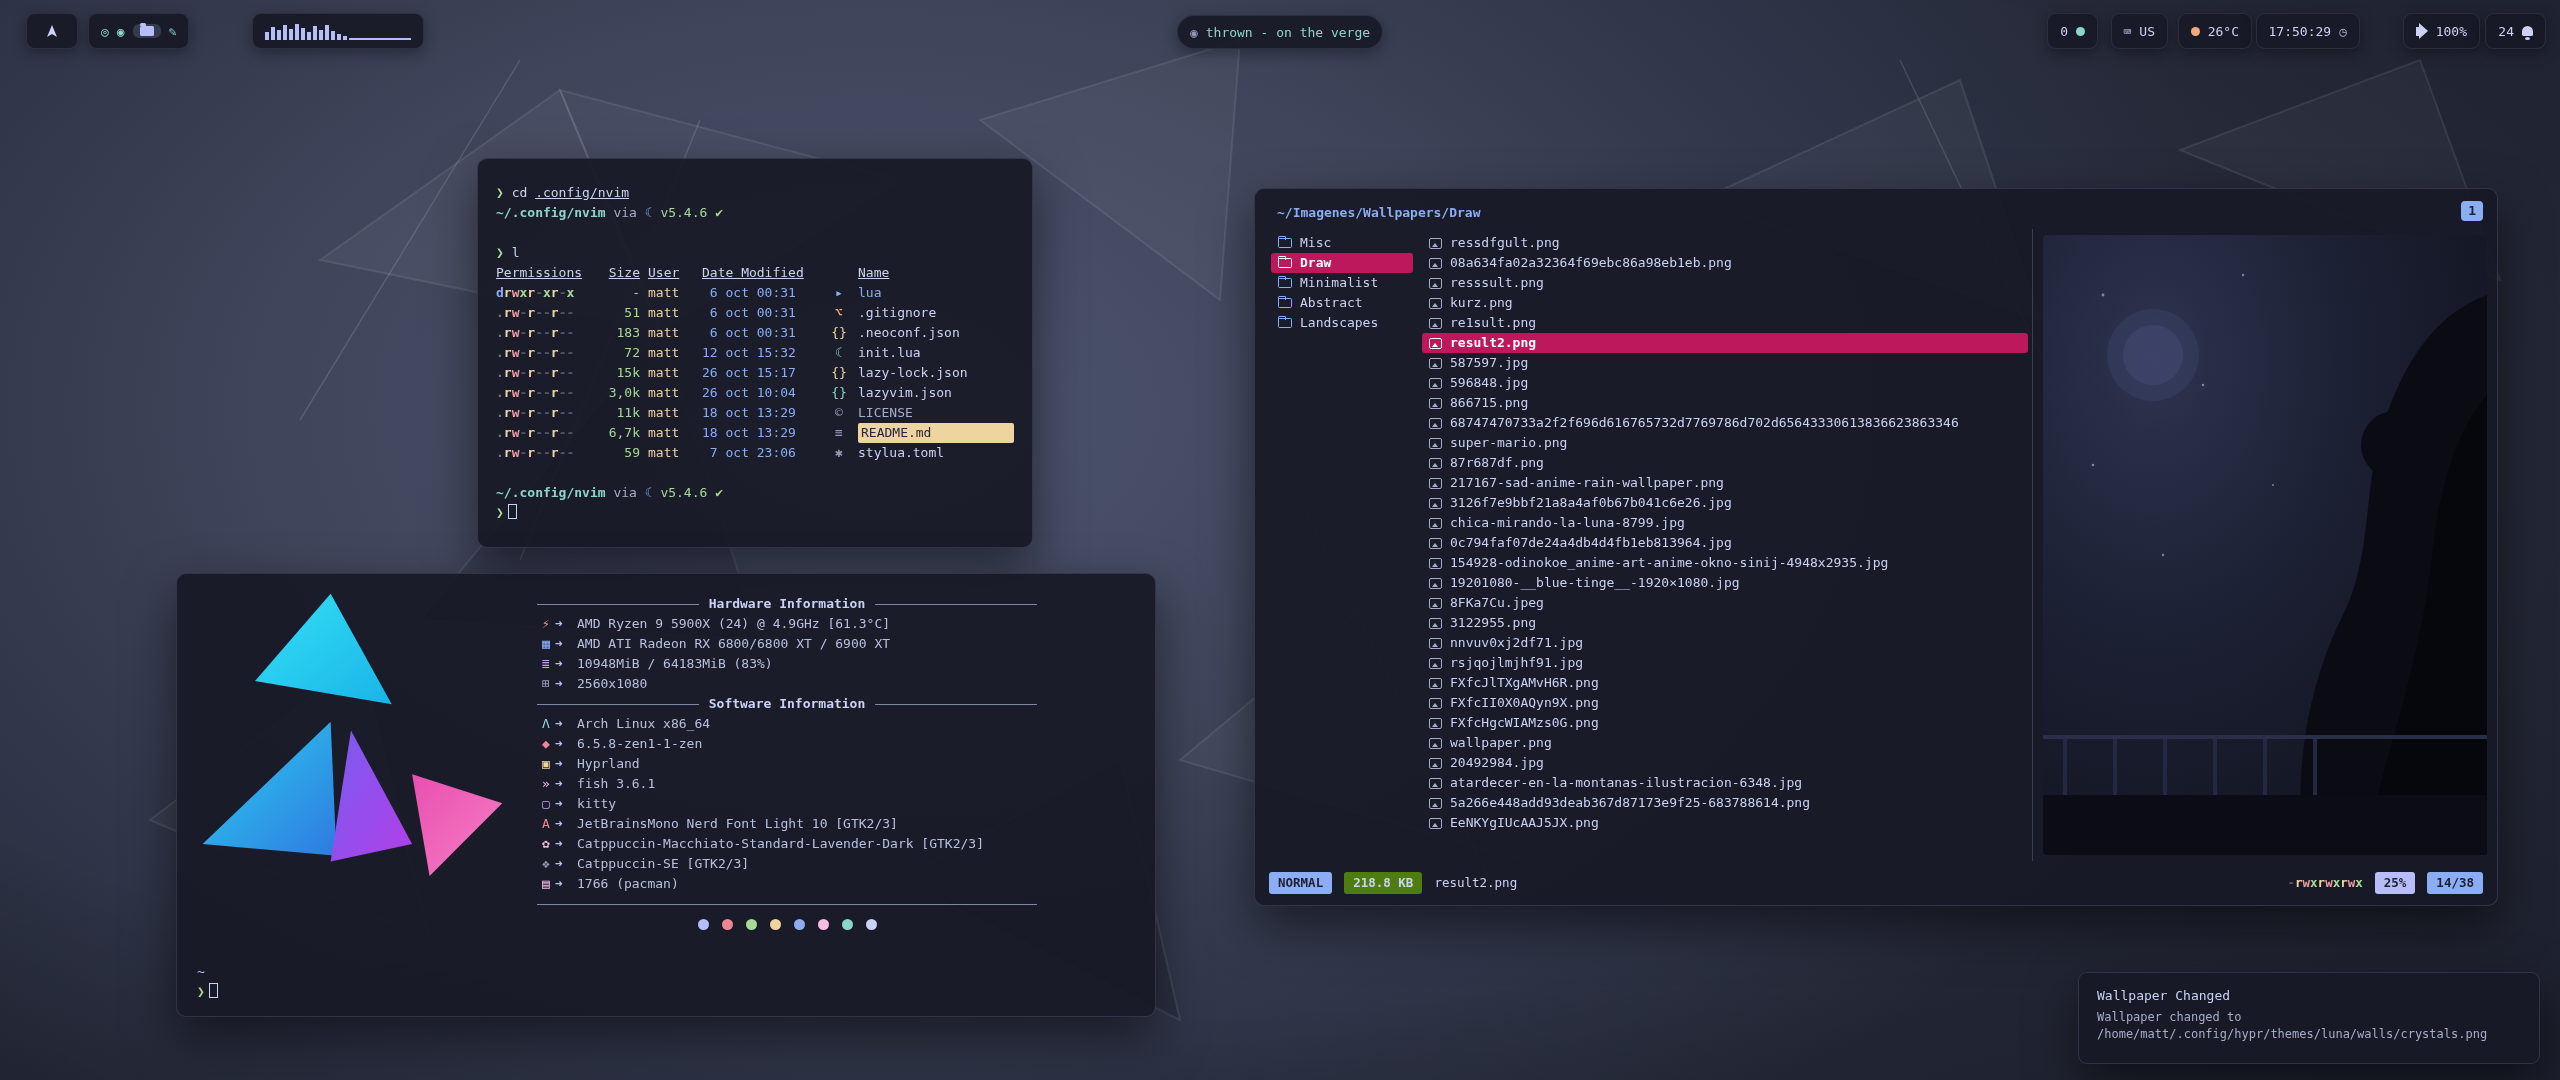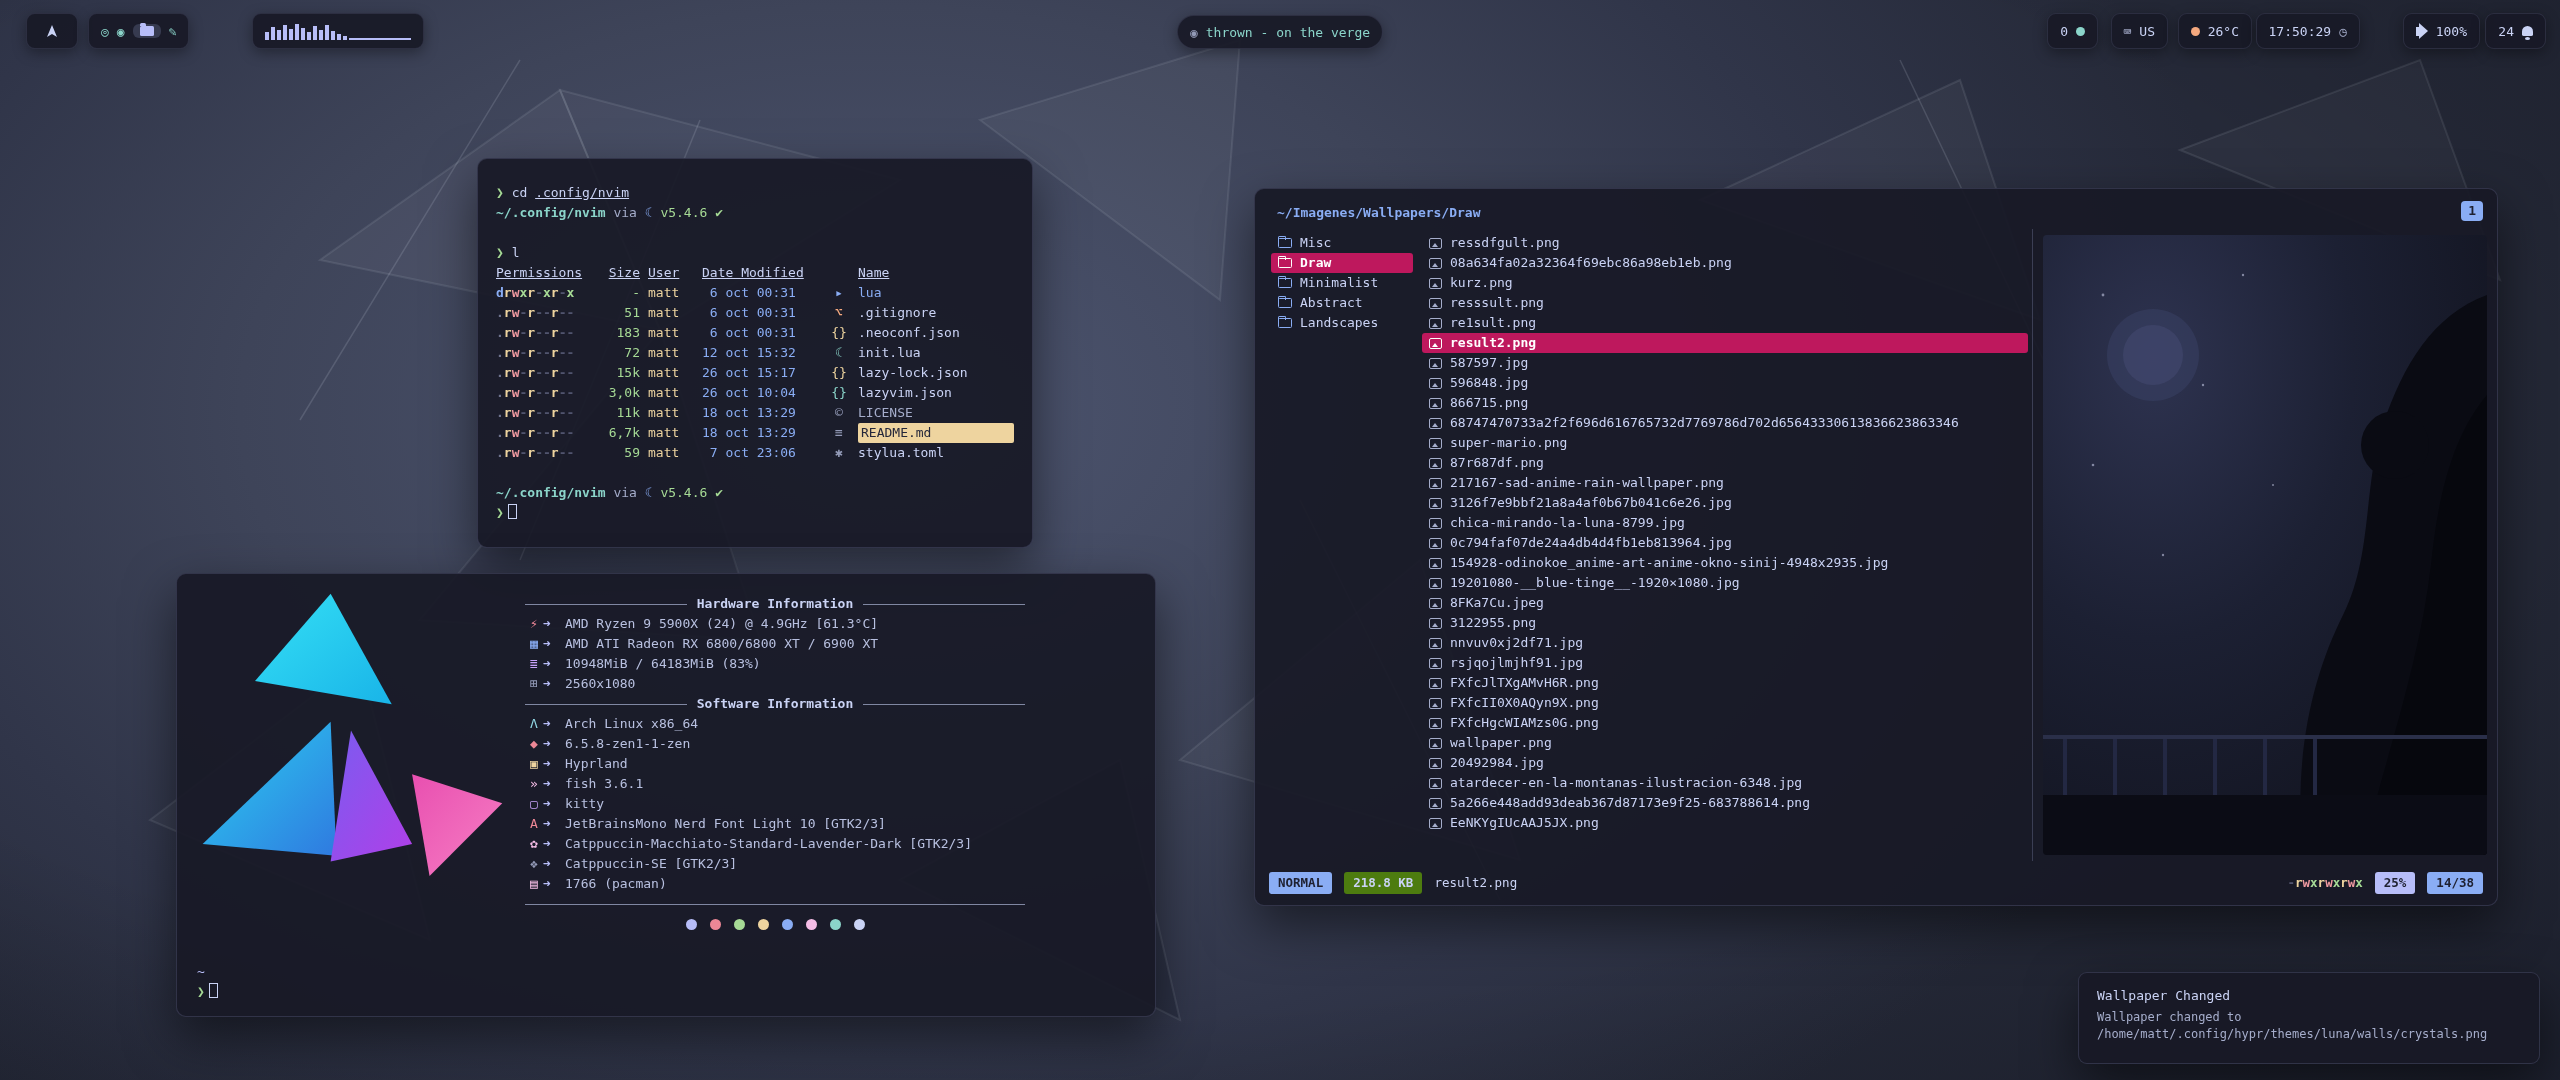--- a/index.html
+++ b/index.html
@@ -451,11 +451,11 @@
     </div>
       <div class="fm-row">
       <span class="img-icon"></span>
+      <span class="nm">resssult.png</span>
+    </div>
+      <div class="fm-row">
+      <span class="img-icon"></span>
       <span class="nm">kurz.png</span>
-    </div>
-      <div class="fm-row">
-      <span class="img-icon"></span>
-      <span class="nm">resssult.png</span>
     </div>
       <div class="fm-row">
       <span class="img-icon"></span>

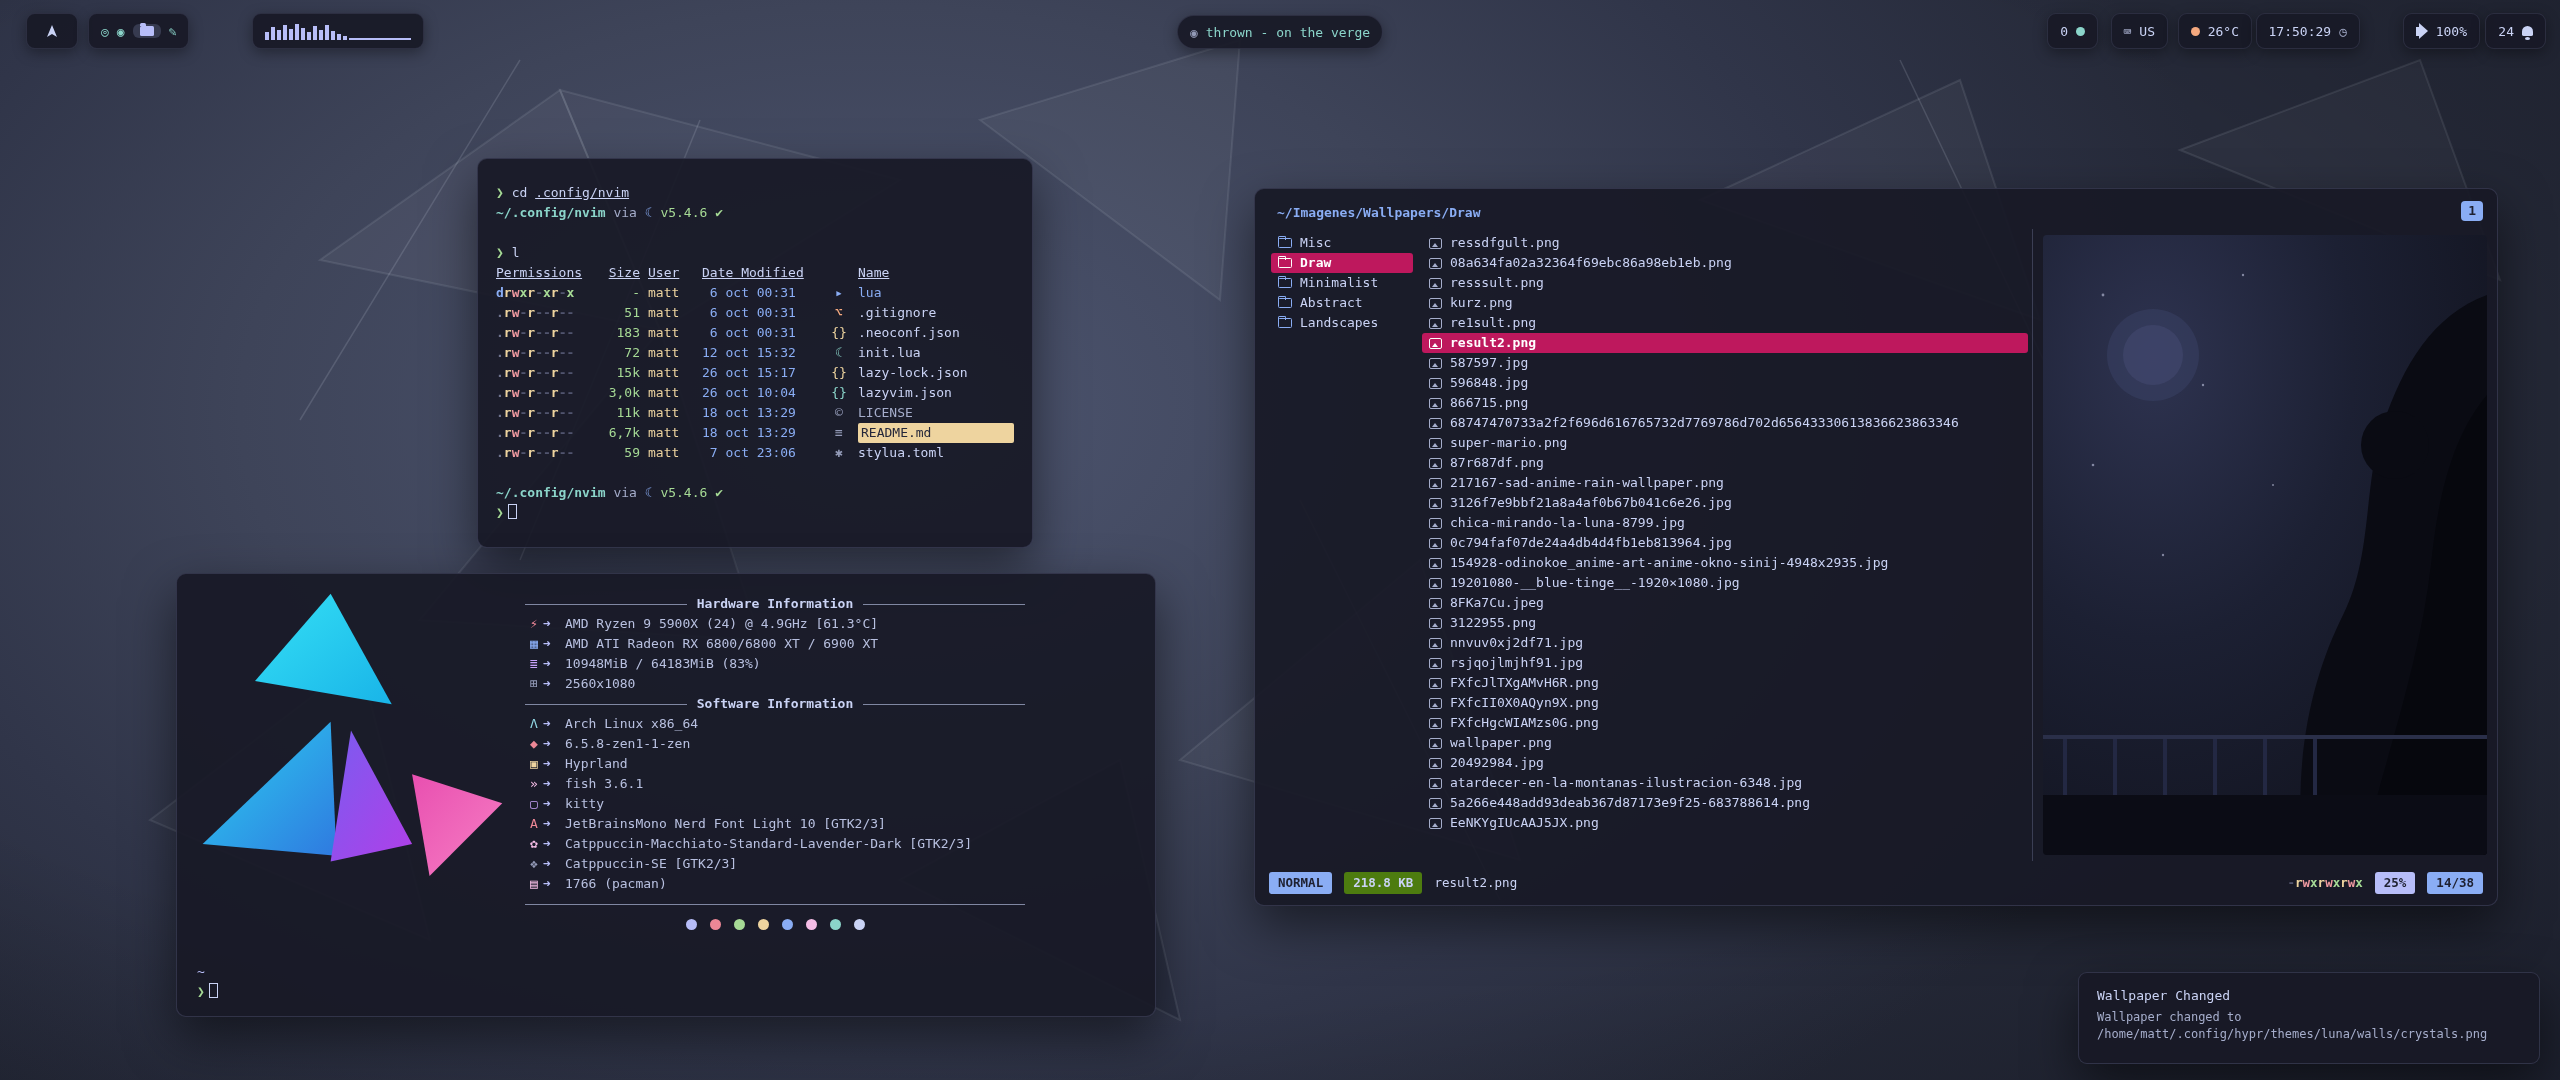--- a/index.html
+++ b/index.html
@@ -52,7 +52,7 @@
   .cursor-hollow{display:inline-block;width:9px;height:15px;border:1px solid #cad3f5;vertical-align:-2px;margin-left:4px}
   
   #fetch{left:176px;top:573px;width:980px;height:444px}
-  .f-info{position:absolute;left:348px;top:20px;width:500px;color:#b8c0e0}
+  .f-info{position:absolute;left:360px;top:20px;width:500px;color:#b8c0e0}
   .sect{display:flex;align-items:center;gap:10px;height:20px;color:#cad3f5;font-weight:bold}
   .sect::before,.sect::after{content:'';flex:1;border-top:1px solid #8087a2}
   .f-line{display:flex;height:20px;align-items:center}

